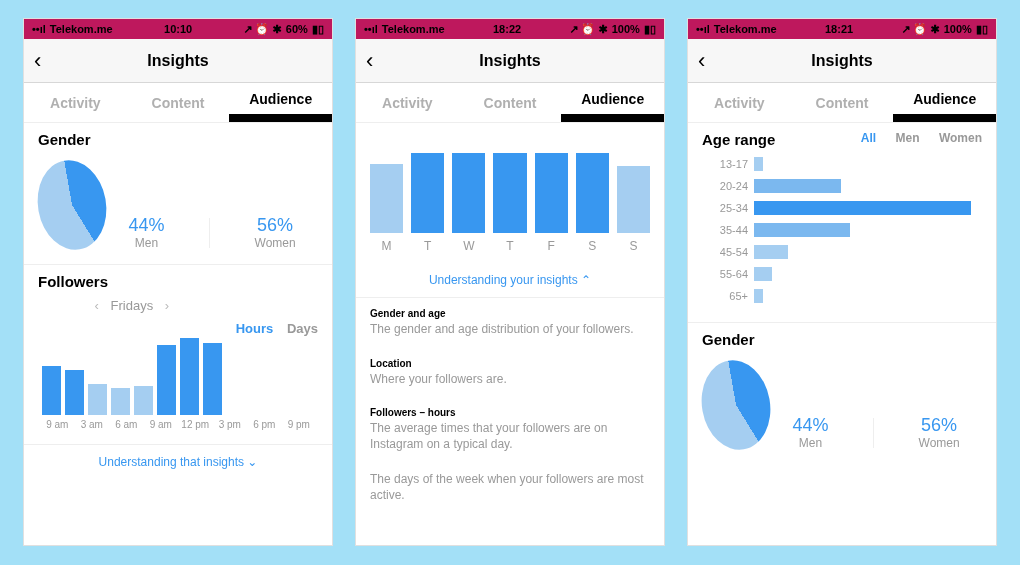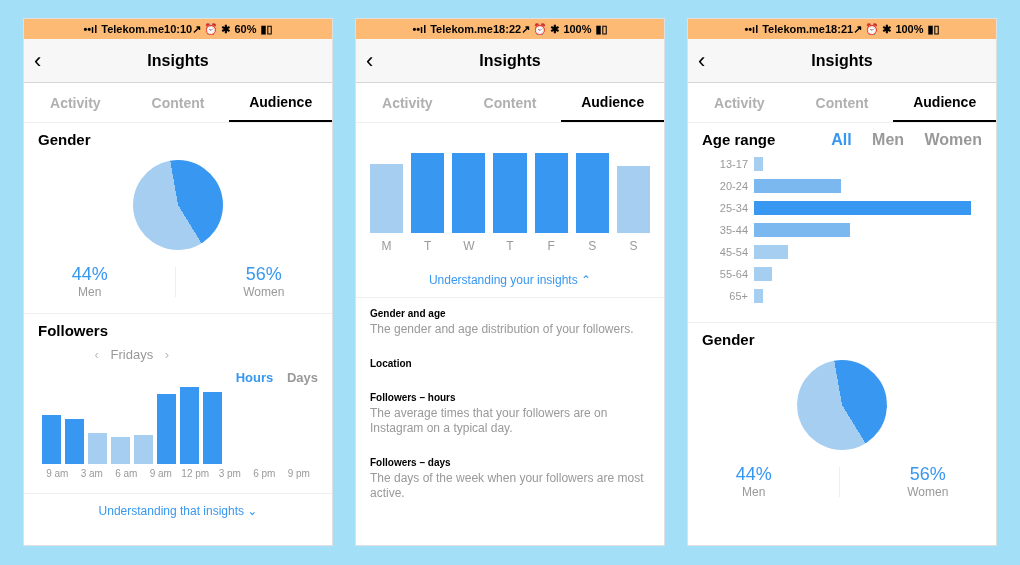--- a/index.html
+++ b/index.html
@@ -5,7 +5,7 @@
 *{box-sizing:border-box;margin:0;padding:0;font-family:-apple-system,BlinkMacSystemFont,'Segoe UI',Arial,sans-serif;}
 body{background:#a3e0f7;padding:18px 20px;display:flex;gap:22px;justify-content:center;align-items:flex-start;}
 .phone{width:310px;height:528px;background:#fff;border:1px solid #e0e0e0;display:flex;flex-direction:column;overflow:hidden;}
-.statusbar{height:20px;background:#fdba74;display:flex;justify-content:center;align-items:center;padding:4px 8px;font-size:11px;color:#000;font-weight:600;}
+.statusbar{height:20px;background:#be185d;display:flex;justify-content:space-between;align-items:center;padding:4px 8px;font-size:11px;color:#000;font-weight:600;}
 .status-left,.status-right{display:flex;align-items:center;gap:4px;}
 .header{height:44px;background:#f7f7f7;border-bottom:1px solid #d7d7d7;display:flex;align-items:center;justify-content:center;position:relative;}
 .back{position:absolute;left:10px;font-size:22px;color:#000;cursor:pointer;}

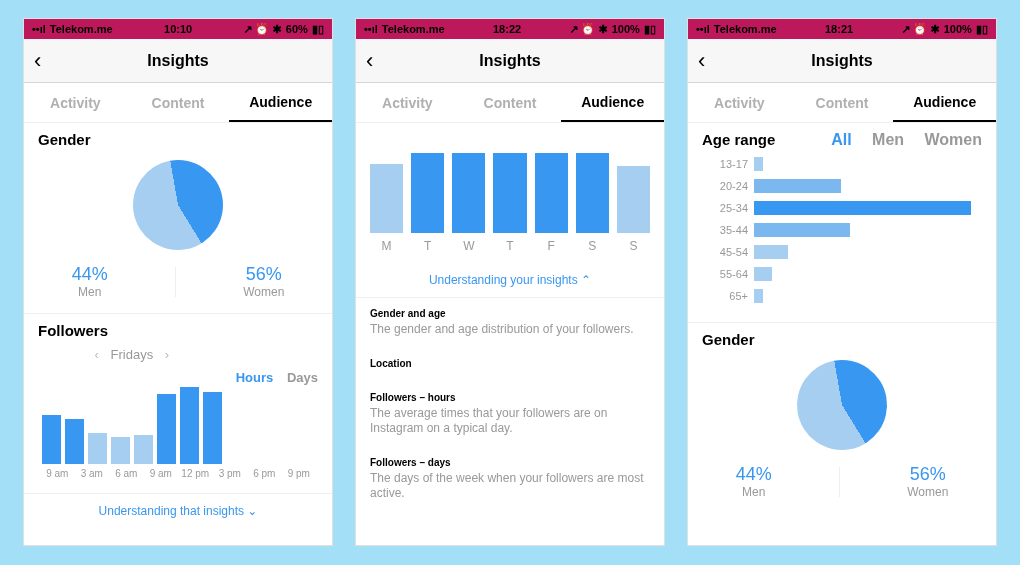--- a/index.html
+++ b/index.html
@@ -12,7 +12,7 @@
 .title{font-size:16px;font-weight:600;}
 .tabs{height:40px;border-bottom:1px solid #eee;display:flex;}
 .tab{flex:1;display:flex;align-items:center;justify-content:center;font-size:14px;color:#b0b0b0;font-weight:600;cursor:pointer;}
-.tab.active{color:#000;border-bottom:2px solid #000000;}
+.tab.active{color:#000;border-bottom:8px solid #000000;}
 .body{flex:1;overflow-y:auto;}
 .section{padding:8px 14px 14px;}
 .section-title{font-size:15px;font-weight:700;margin-bottom:6px;}

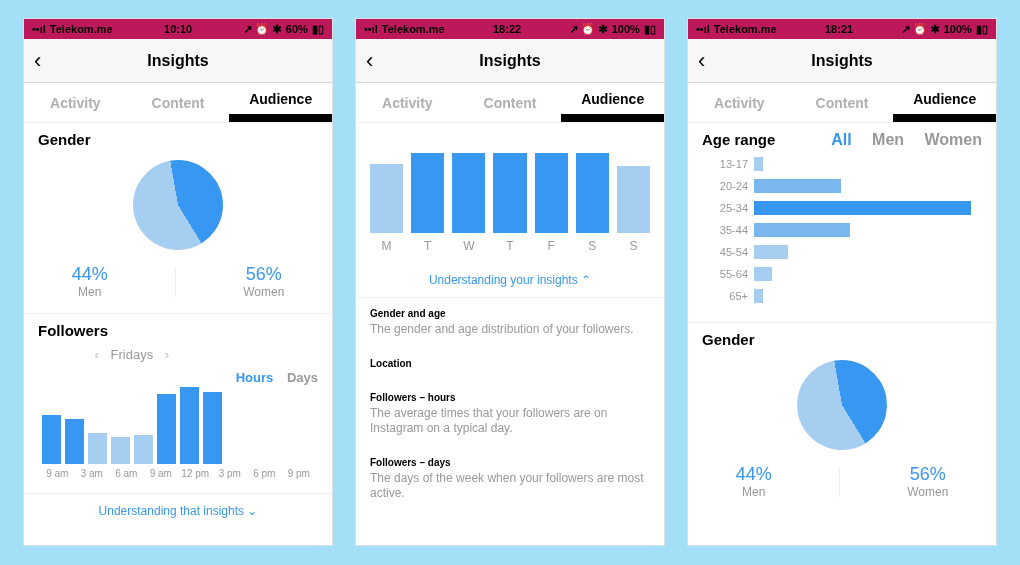--- a/index.html
+++ b/index.html
@@ -38,7 +38,7 @@
 .info-block{padding:10px 14px;}
 .info-title{font-size:10px;font-weight:700;margin-bottom:3px;}
 .info-desc{font-size:12px;color:#999;line-height:1.3;}
-.age-filter{float:right;font-size:16px;}
+.age-filter{float:right;font-size:12px;}
 .age-filter span{margin-left:16px;color:#999;cursor:pointer;}
 .age-filter span.active{color:#3897f0;}
 .age-rows{}

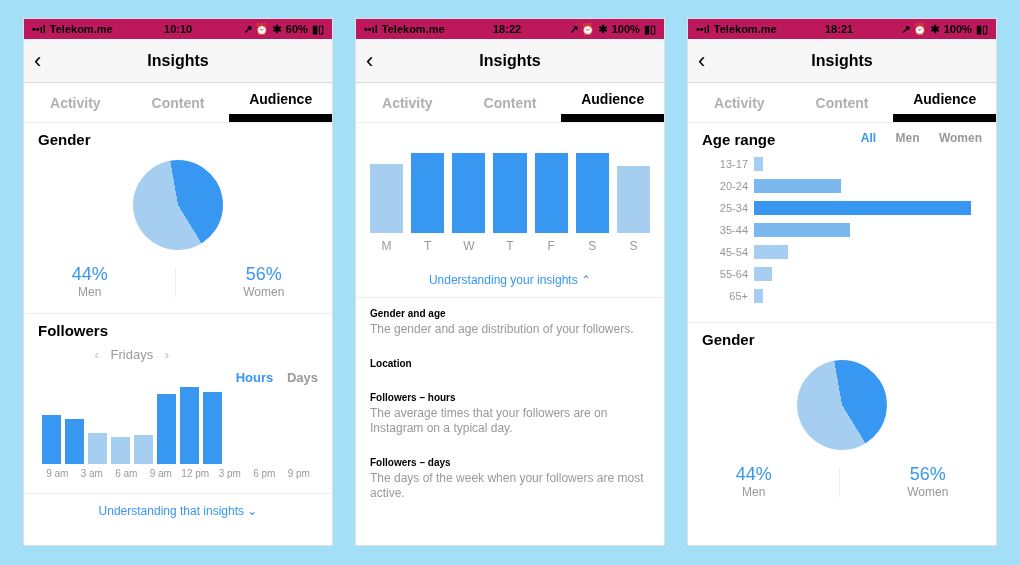--- a/index.html
+++ b/index.html
@@ -17,7 +17,7 @@
 .section{padding:8px 14px 14px;}
 .section-title{font-size:15px;font-weight:700;margin-bottom:6px;}
 .divider{border-top:1px solid #eee;}
-.pie-wrap{display:flex;flex-direction:column;align-items:center;padding-top:6px;}
+.pie-wrap{display:flex;flex-direction:row;align-items:flex-end;padding-top:6px;}
 .pie{width:90px;height:90px;border-radius:50%;}
 .pie-legend{display:flex;width:100%;justify-content:space-around;margin-top:14px;}
 .pie-leg-item{text-align:center;}

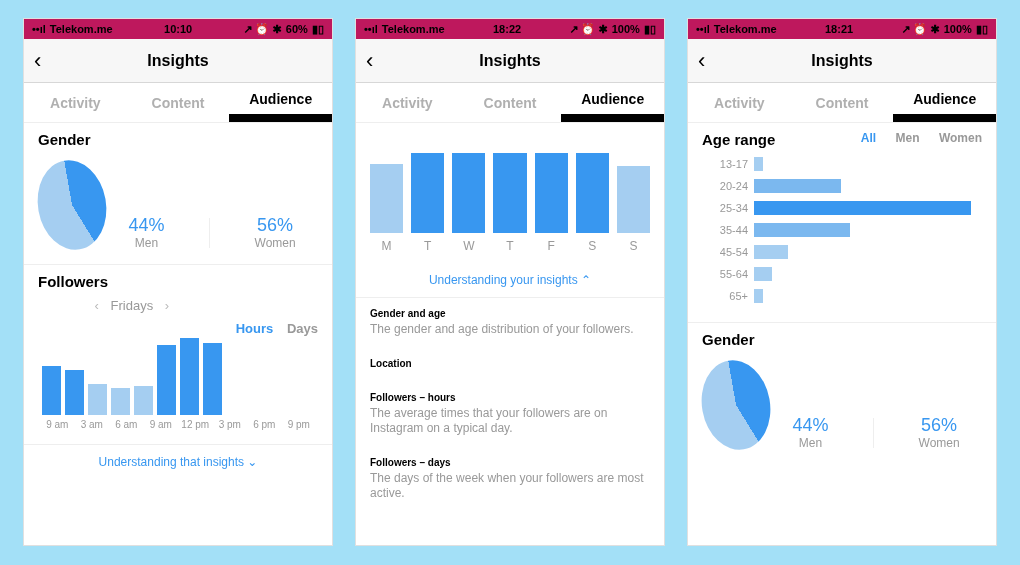--- a/index.html
+++ b/index.html
@@ -183,6 +183,7 @@
     </div>
     <div class="info-block">
       <div class="info-title">Location</div>
+      <div class="info-desc">Where your followers are.</div>
     </div>
     <div class="info-block">
       <div class="info-title">Followers – hours</div>

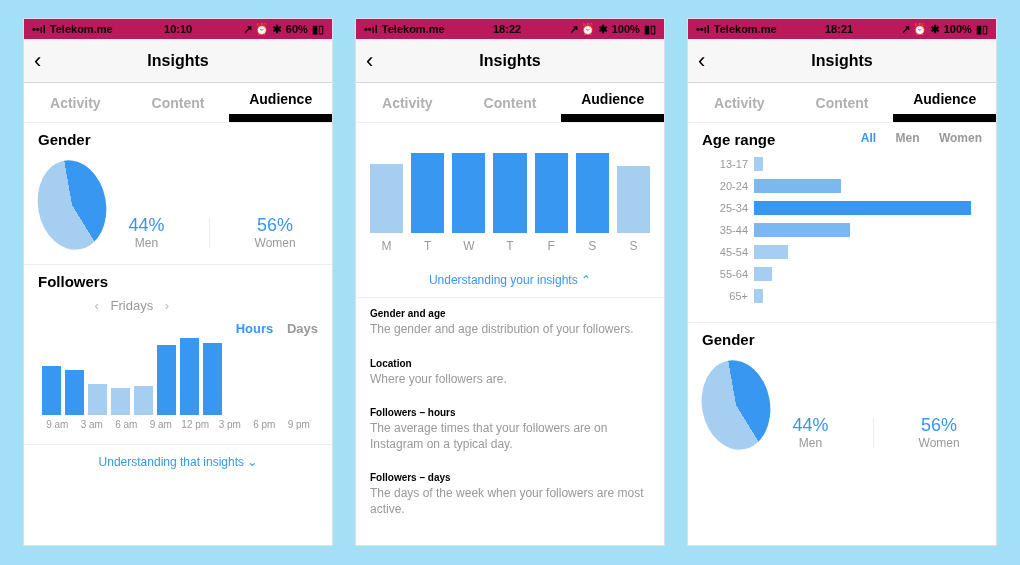--- a/index.html
+++ b/index.html
@@ -190,7 +190,6 @@
       <div class="info-desc">The average times that your followers are on Instagram on a typical day.</div>
     </div>
     <div class="info-block">
-      <div class="info-title">Followers – days</div>
       <div class="info-desc">The days of the week when your followers are most active.</div>
     </div>
   </div>

